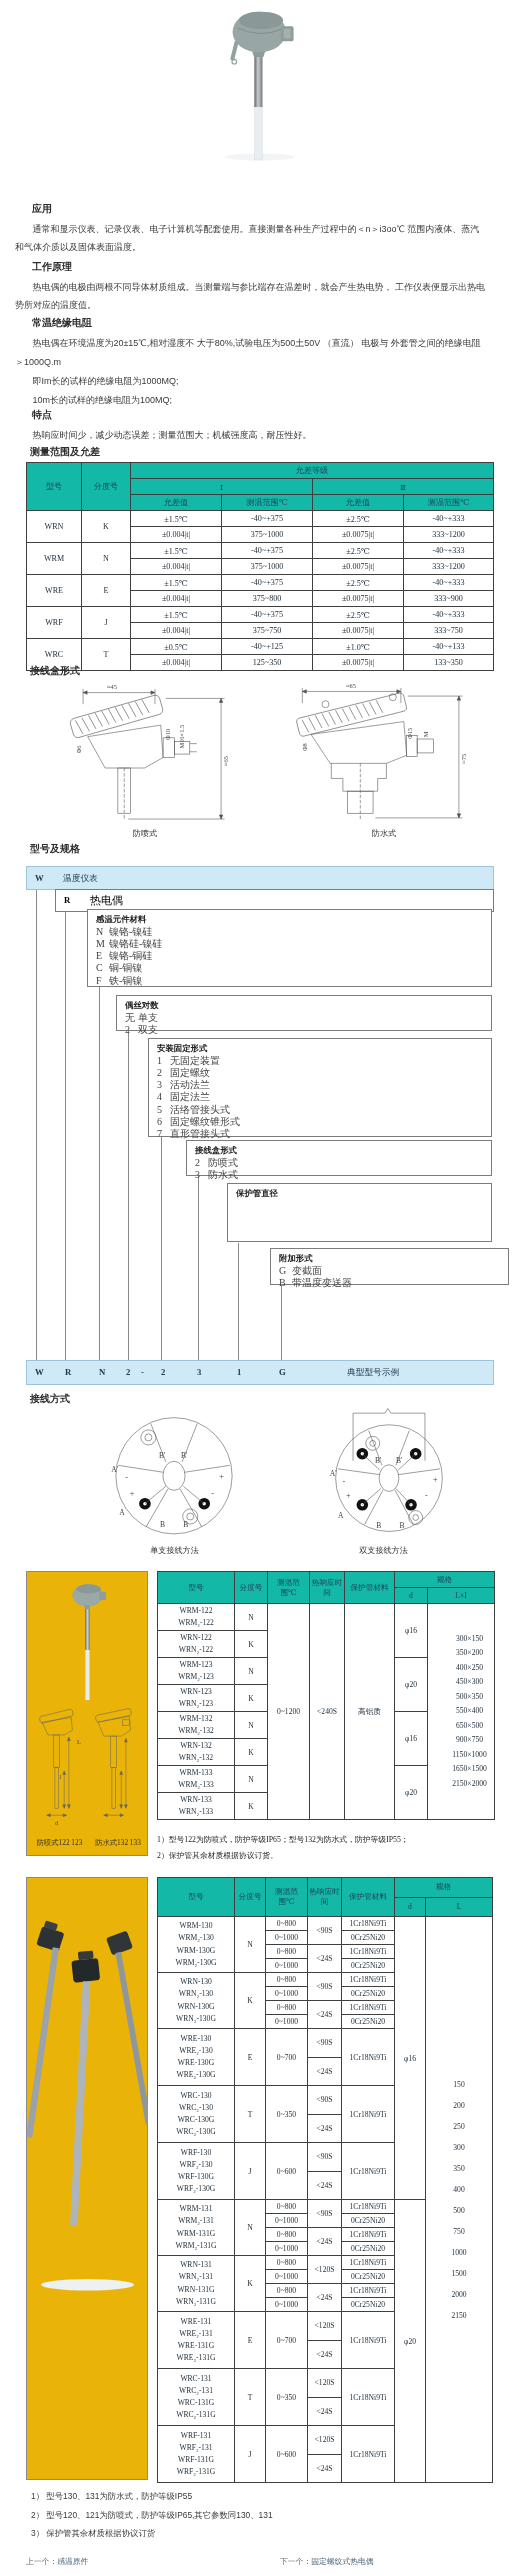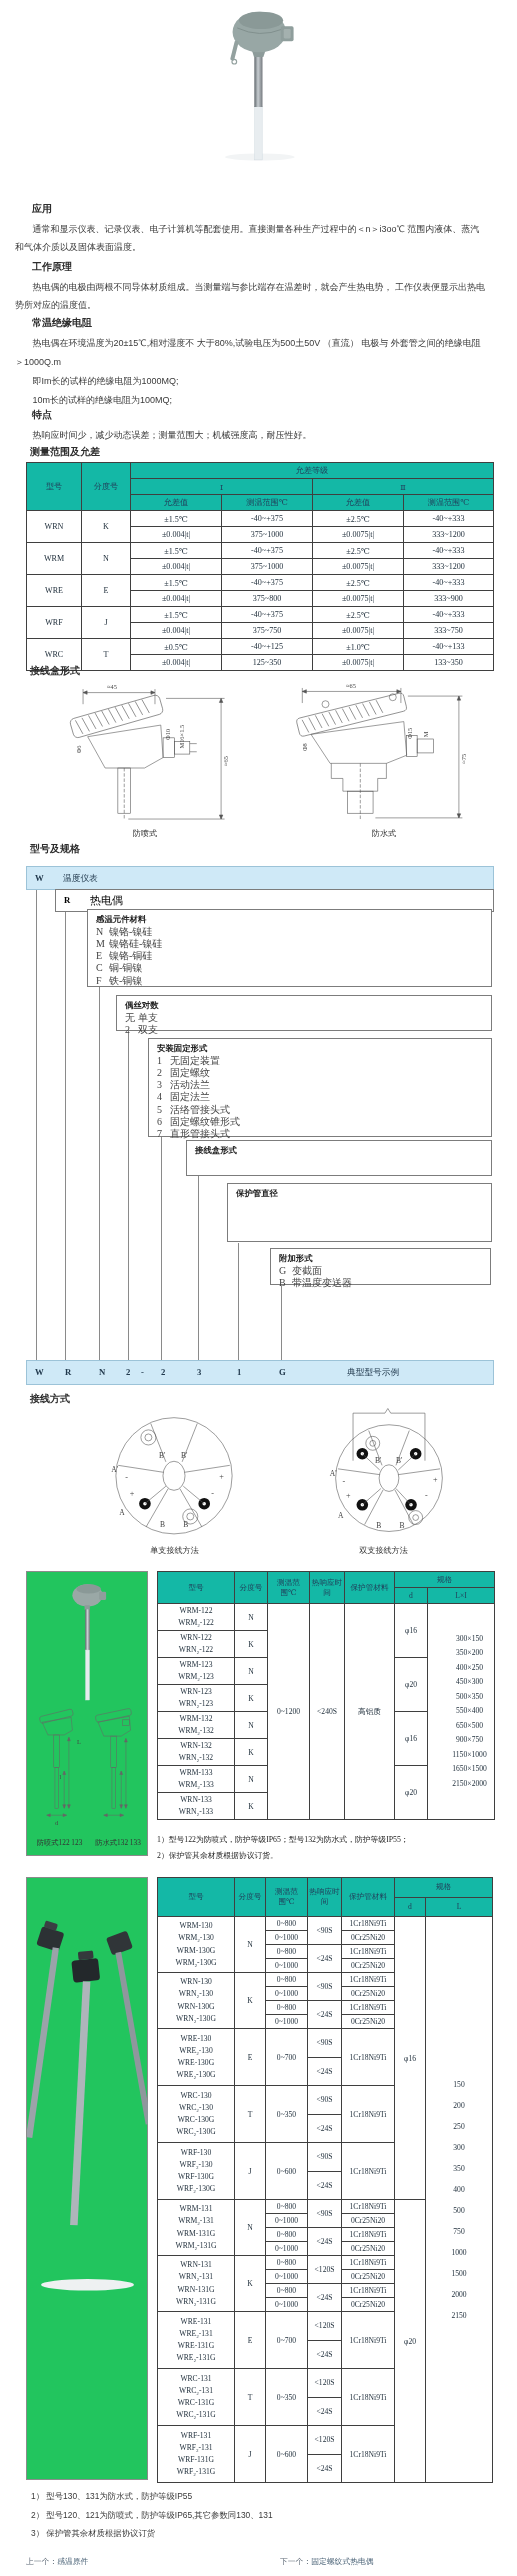--- a/index.html
+++ b/index.html
@@ -326,6 +326,10 @@
     </div>
     <div class="cascade-box" style="left:160px;top:280px;width:306px;height:36px;">
       <div class="cb-title">接线盒形式</div>
+        <div class="cb-items">
+          <div class="cb-item"><span class="cb-code">2</span><span class="cb-label">防喷式</span></div>
+          <div class="cb-item"><span class="cb-code">3</span><span class="cb-label">防水式</span></div>
+        </div>
     </div>
     <div class="cascade-box" style="left:201px;top:323px;width:265px;height:59px;">
       <div class="cb-title">保护管直径</div>

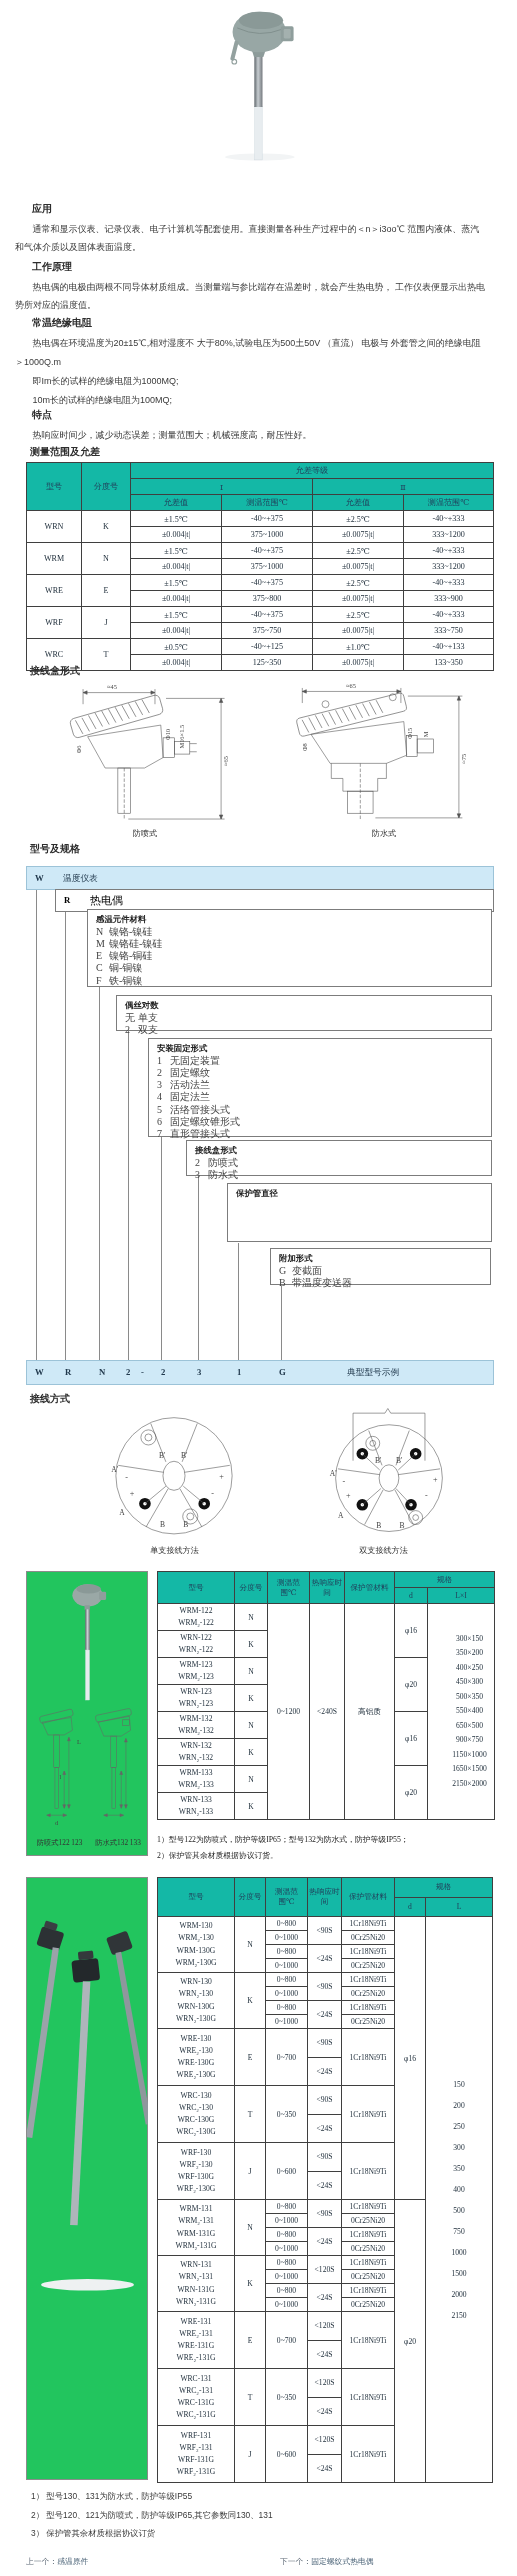--- a/index.html
+++ b/index.html
@@ -334,7 +334,7 @@
     <div class="cascade-box" style="left:201px;top:323px;width:265px;height:59px;">
       <div class="cb-title">保护管直径</div>
     </div>
-    <div class="cascade-box" style="left:244px;top:388px;width:221px;height:37px;">
+    <div class="cascade-box" style="left:244px;top:388px;width:239px;height:37px;">
       <div class="cb-title">附加形式</div>
         <div class="cb-items">
           <div class="cb-item"><span class="cb-code">G</span><span class="cb-label">变截面</span></div>

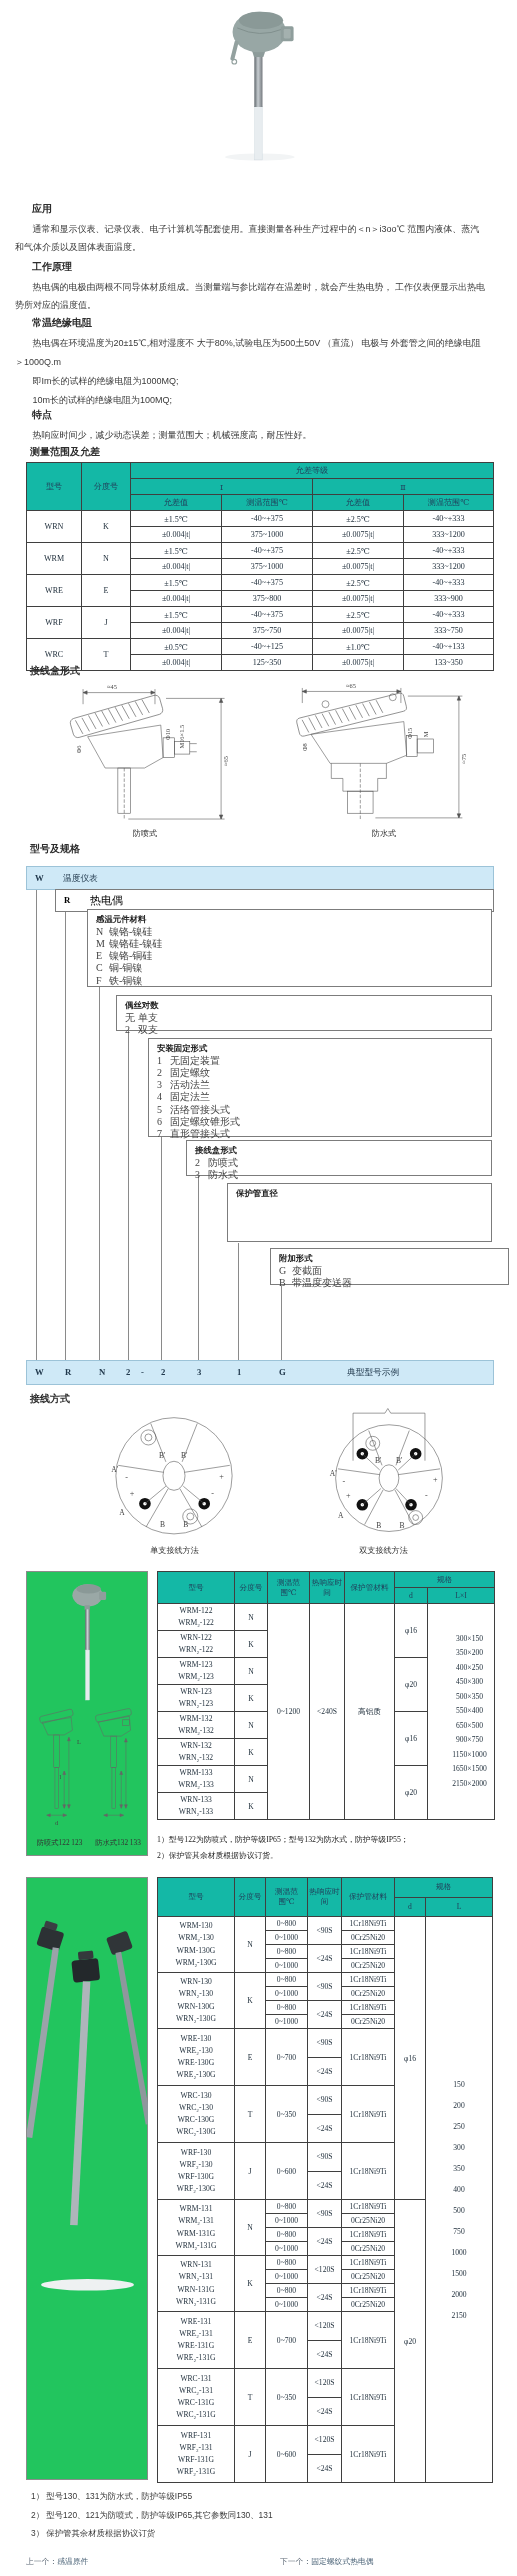--- a/index.html
+++ b/index.html
@@ -35,7 +35,7 @@
   .vline{position:absolute;width:0.6px;background:#8a8a8a;}
   .ex-code{position:absolute;top:0;line-height:23px;font-size:8.7px;font-weight:bold;}
   
-  .img-box{border:0.6px solid #8b8b8b;background:#22c55e;box-sizing:border-box;}
+  .img-box{border:0.6px solid #8b8b8b;background:#eab308;box-sizing:border-box;}
   .caption{font-family:"Liberation Serif","DejaVu Serif",serif;font-size:8.1px;color:#333;text-align:center;}
   .note-serif{font-family:"Liberation Serif","DejaVu Serif",serif;font-size:7.8px;color:#222;line-height:15px;}
   .note-sans{font-size:8.4px;color:#3a3a3a;line-height:18.6px;}

